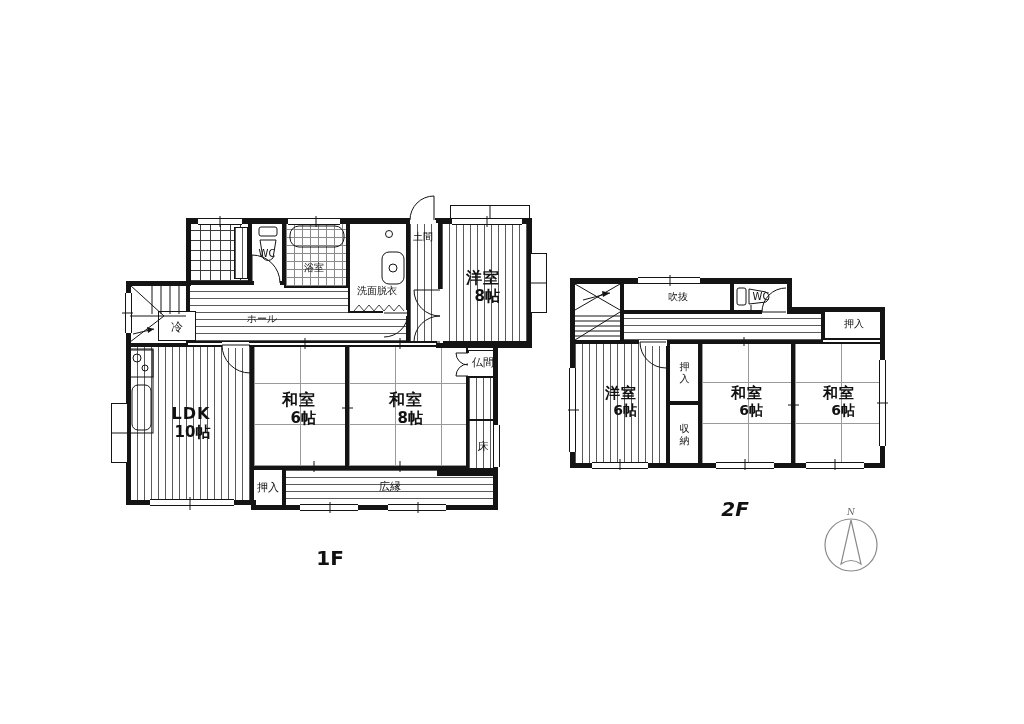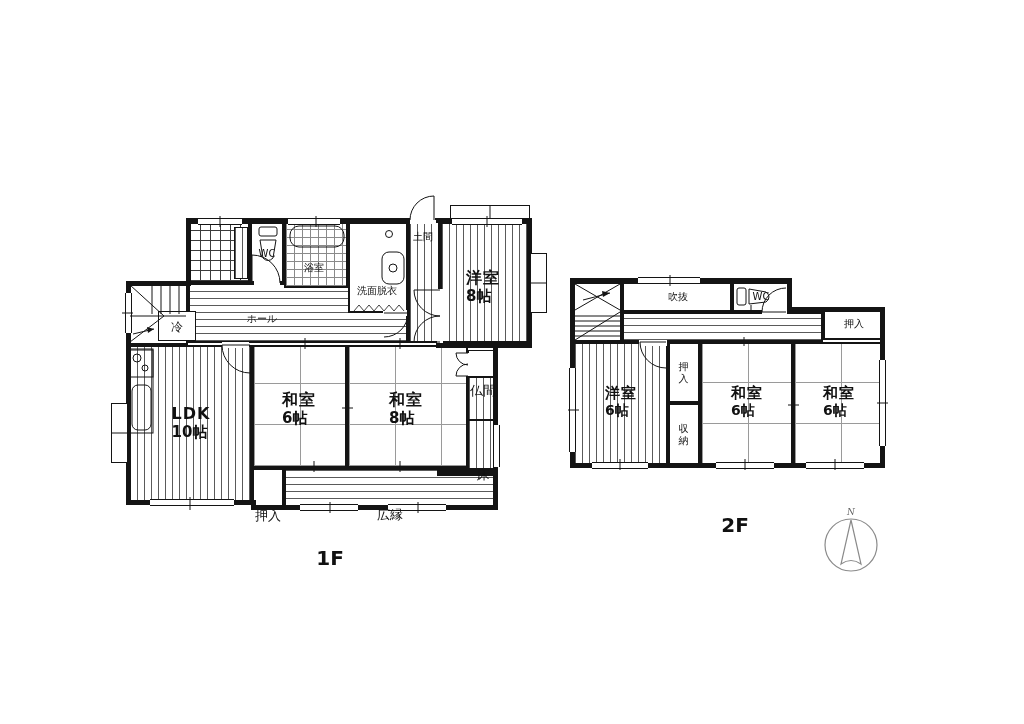--- a/index.html
+++ b/index.html
@@ -27,7 +27,7 @@
   .gap{position:absolute;background:#fff;}
   .bay{position:absolute;box-sizing:border-box;border:1px solid #141414;background:#fff;}
   
-  .lbl{position:absolute;transform:translate(-50%,-50%);white-space:nowrap;text-align:left;line-height:1.2;}
+  .lbl{position:absolute;transform:translate(-50%,-50%);white-space:nowrap;text-align:right;line-height:1.2;}
   .big{font-weight:bold;font-size:16px;letter-spacing:1px;}
   .big .sz{font-size:15px;letter-spacing:0;}
   .small{font-size:10px;}

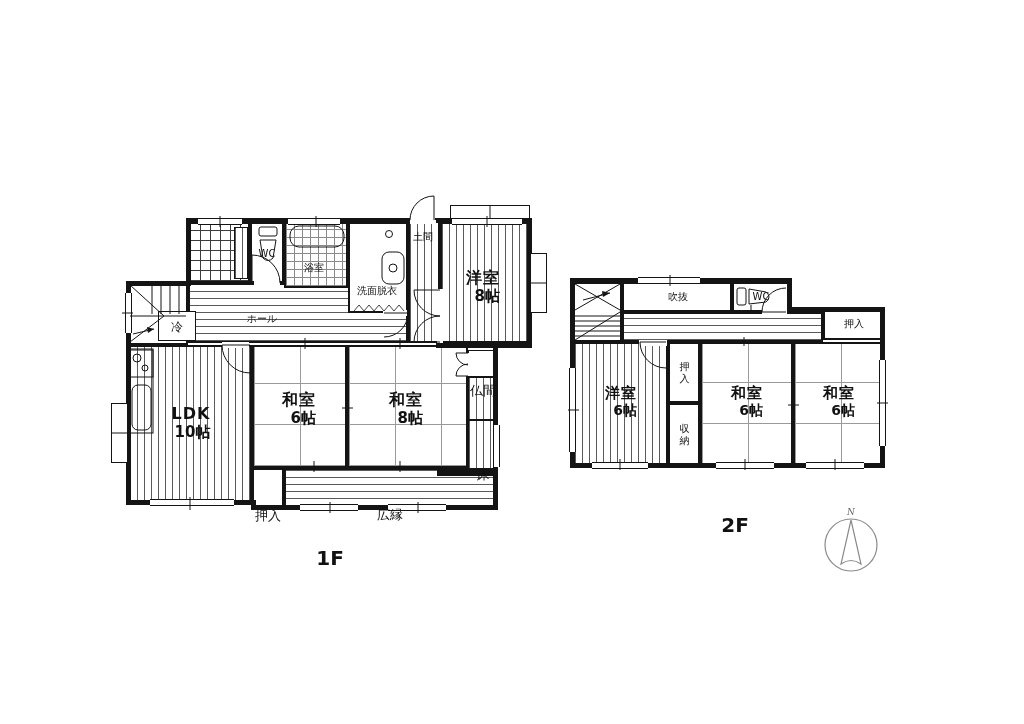--- a/index.html
+++ b/index.html
@@ -31,7 +31,7 @@
   .big{font-weight:bold;font-size:16px;letter-spacing:1px;}
   .big .sz{font-size:15px;letter-spacing:0;}
   .small{font-size:10px;}
-  .tiny{font-size:13px;margin-top:28px;}
+  .tiny{font-size:11px;}
   .vert{white-space:normal;width:11px;word-break:break-all;line-height:1.15;font-size:10px;}
   .title{font-weight:bold;font-size:20px;}
   .north{font-family:"DejaVu Serif","Liberation Serif",serif;font-style:italic;font-size:9px;color:#666;}

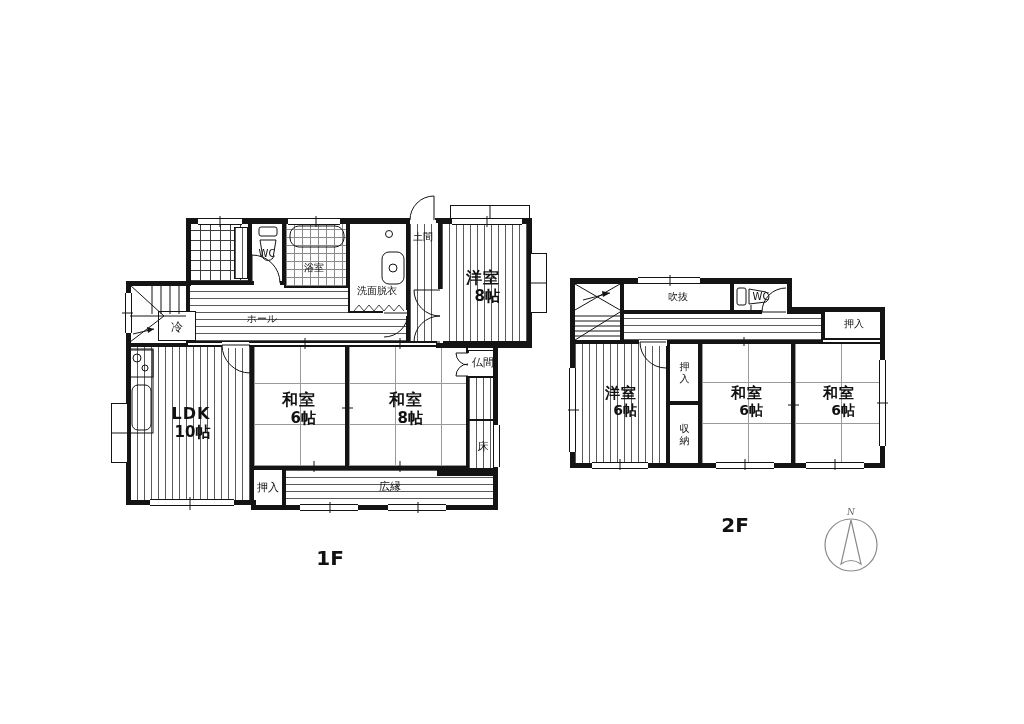--- a/index.html
+++ b/index.html
@@ -182,7 +182,7 @@
       <div>和室</div>
       <div class="sz" style="font-size:14px;">6帖</div>
     </div>
-    <div class="lbl title" style="left:735px;top:525px;">2F</div>
+    <div class="lbl title" style="left:735px;top:509px;font-style:italic;">2F</div>
   </div>
 
   <div class="lbl north" style="left:851px;top:512px;">N</div>

